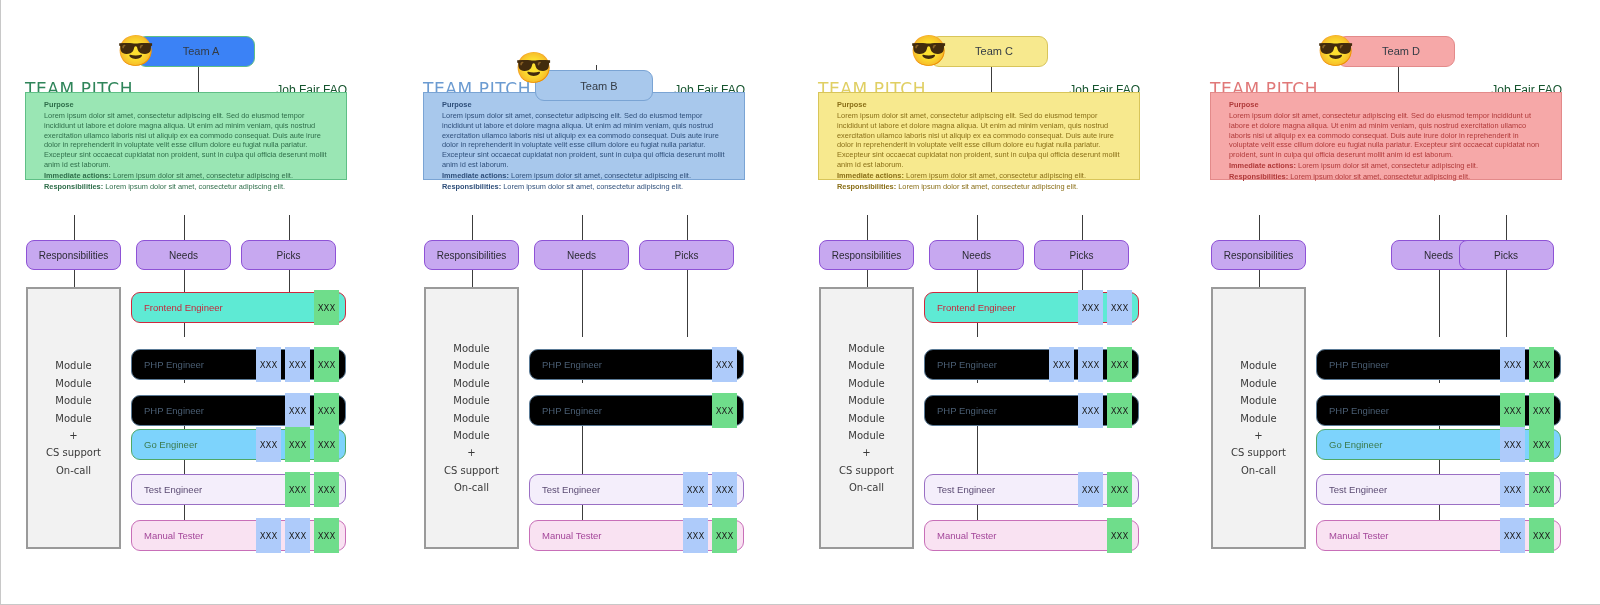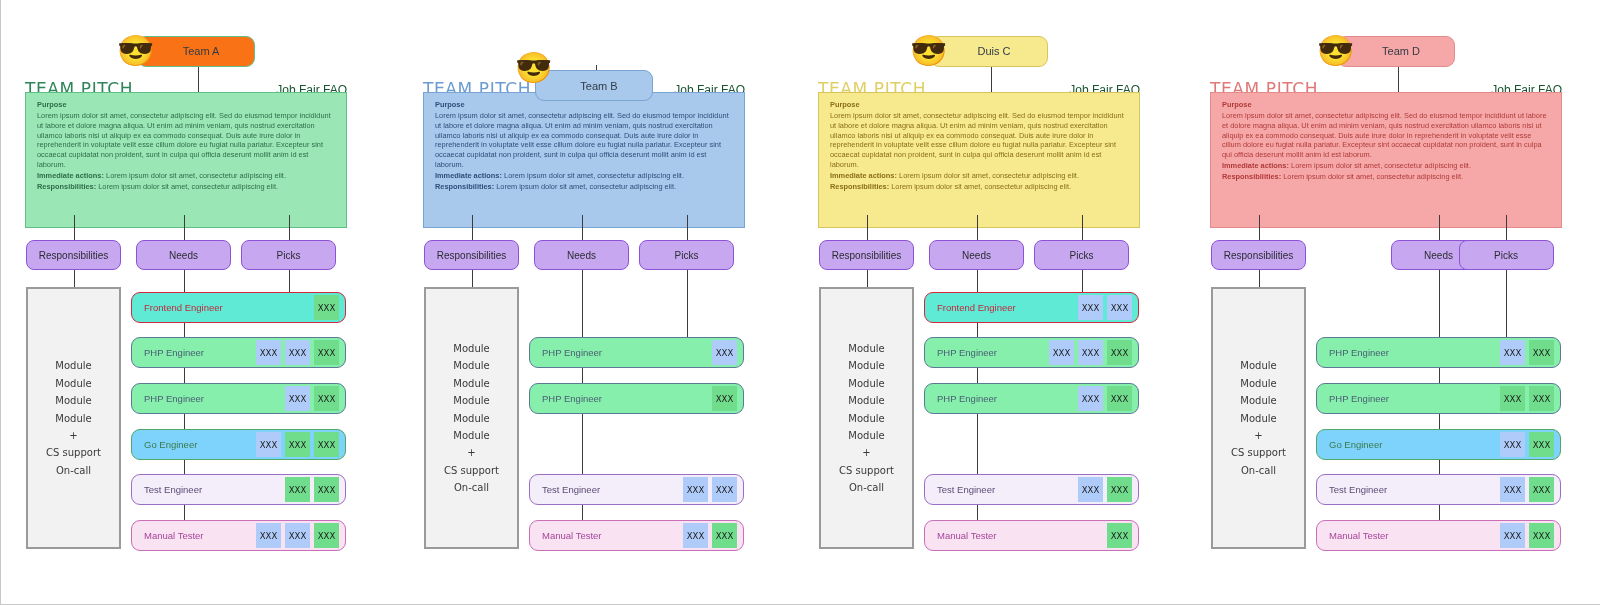--- a/index.html
+++ b/index.html
@@ -143,7 +143,7 @@
     <div class="column" style="left: 0px; width: 370px;">
       <div class="team-pill-wrap">
         <div class="team-emoji">😎</div>
-        <div class="team-pill" style="background: #f97316; border: 1.2px solid rgb(95, 191, 134);">Team A</div>
+        <div class="team-pill" style="background: #3b82f6; border: 1.2px solid rgb(95, 191, 134);">Team A</div>
       </div>
       <div class="vline" style="left: 197px; top: 65px; height: 27px;"></div>
       <div class="head-row" style="left: 24px; right: 24px;">

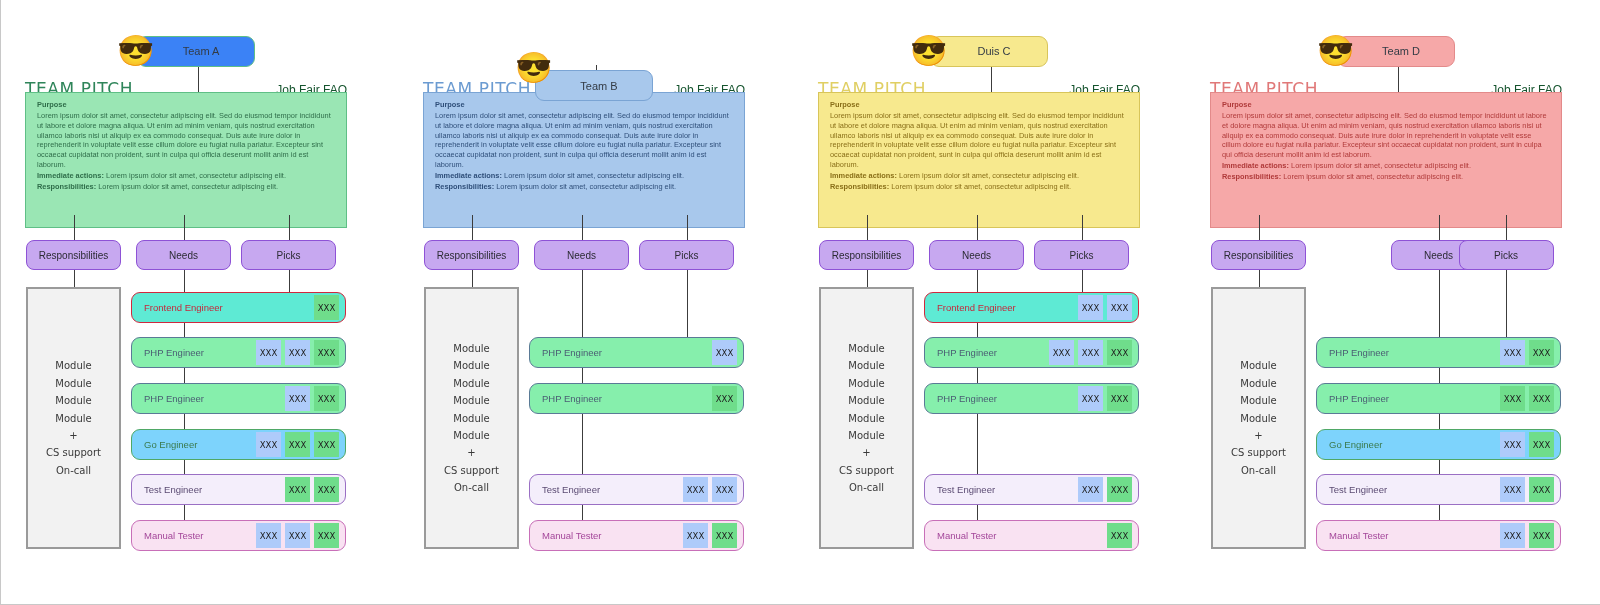--- a/index.html
+++ b/index.html
@@ -305,7 +305,7 @@
     <div class="column" style="left: 793px; width: 370px;">
       <div class="team-pill-wrap">
         <div class="team-emoji">😎</div>
-        <div class="team-pill" style="background: rgb(247, 233, 142); border: 1.2px solid rgb(216, 197, 90);">Duis C</div>
+        <div class="team-pill" style="background: rgb(247, 233, 142); border: 1.2px solid rgb(216, 197, 90);">Team C</div>
       </div>
       <div class="vline" style="left: 197px; top: 65px; height: 27px;"></div>
       <div class="head-row" style="left: 24px; right: 24px;">

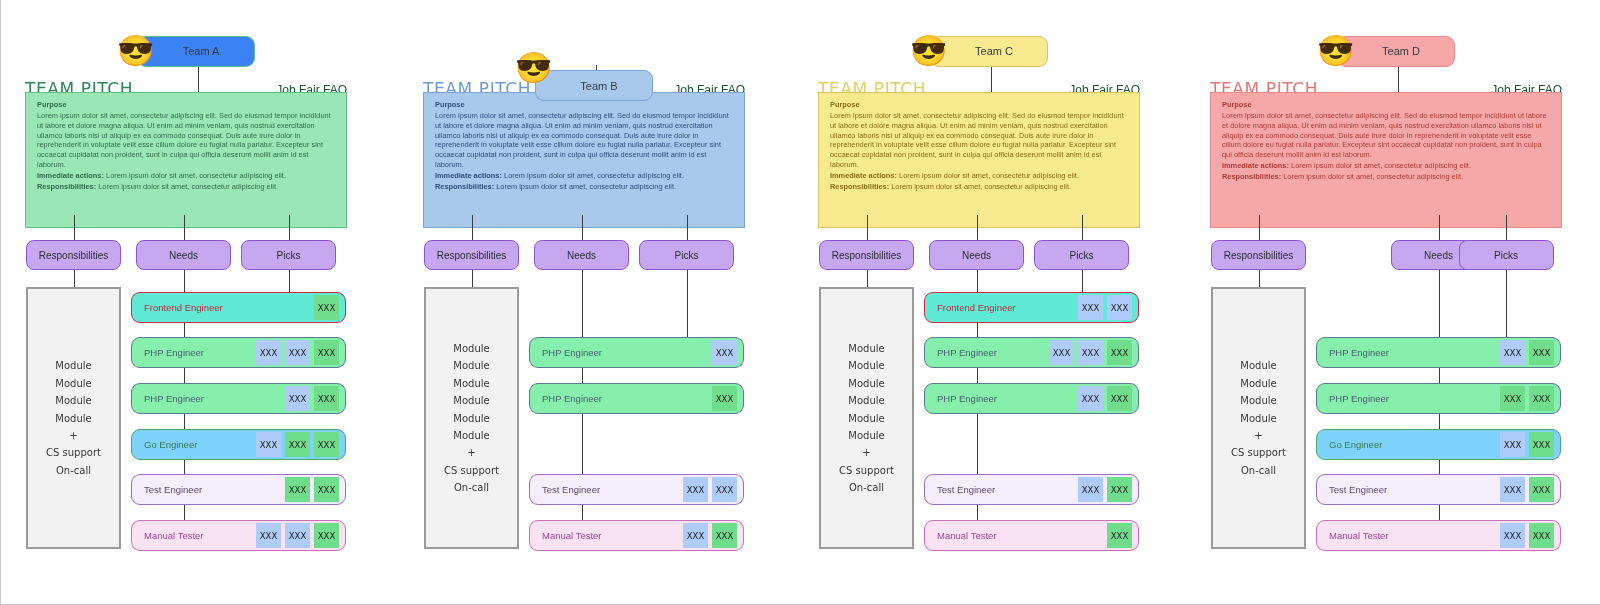--- a/index.html
+++ b/index.html
@@ -67,8 +67,8 @@
   
   .purpose-card {
     position: absolute; top: 92px; left: 24px; right: 24px;
-    height: 136px;
-    padding: 7px 11px;
+    height: 88px;
+    padding: 7px 18px;
     font-size: 7.4px;
     line-height: 1.33;
   }

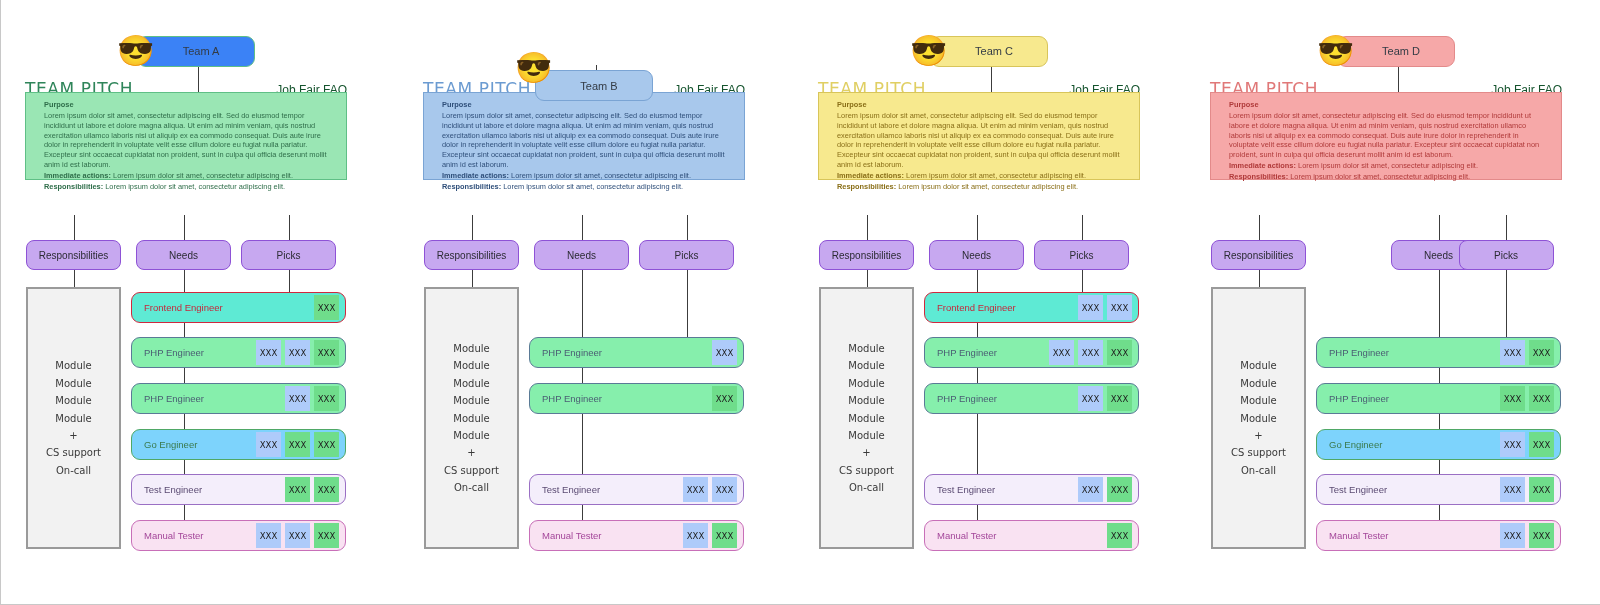--- a/index.html
+++ b/index.html
@@ -120,7 +120,7 @@
   .need-label { flex: 1 1 auto; white-space: nowrap; }
   .badges { display: flex; align-items: center; gap: 4px; margin-right: 6px; }
   .badge {
-    width: 25px; height: 25px;
+    width: 25px; height: 35px;
     display: flex; align-items: center; justify-content: center;
     font-size: 8.5px; color: #1d1d1d;
     font-family: "DejaVu Sans", sans-serif;

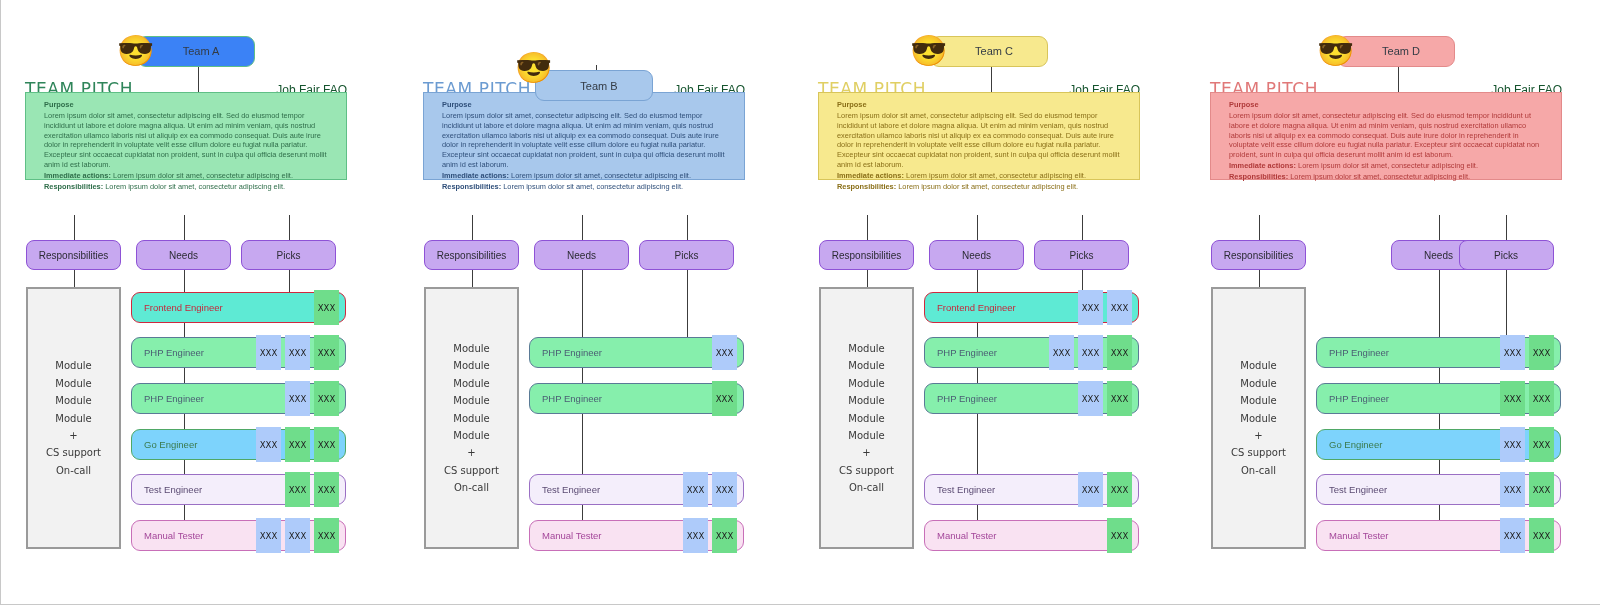--- a/index.html
+++ b/index.html
@@ -131,7 +131,7 @@
 
   
   .sk-frontend { background: #5eead4; border: 1.4px solid #d0283e; color: #c4283c; }
-  .sk-php      { background: #86efac; border: 1.2px solid #5a7a96; color: #4a5e73; }
+  .sk-php      { background: #000000; border: 1.2px solid #5a7a96; color: #4a5e73; margin-top: 12px; }
   .sk-go       { background: #7dd3fc; border: 1.2px solid #4fa866; color: #3b7a4d; }
   .sk-test     { background: #f4eefb; border: 1.2px solid #9a6fc4; color: #5b4b73; }
   .sk-manual   { background: #f9e2f2; border: 1.2px solid #c86fb8; color: #a4479a; }

